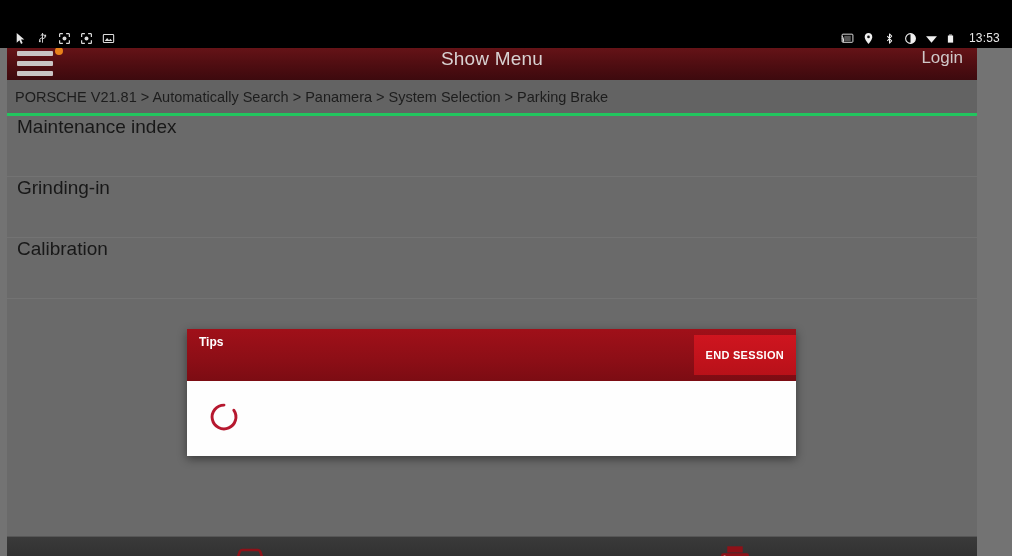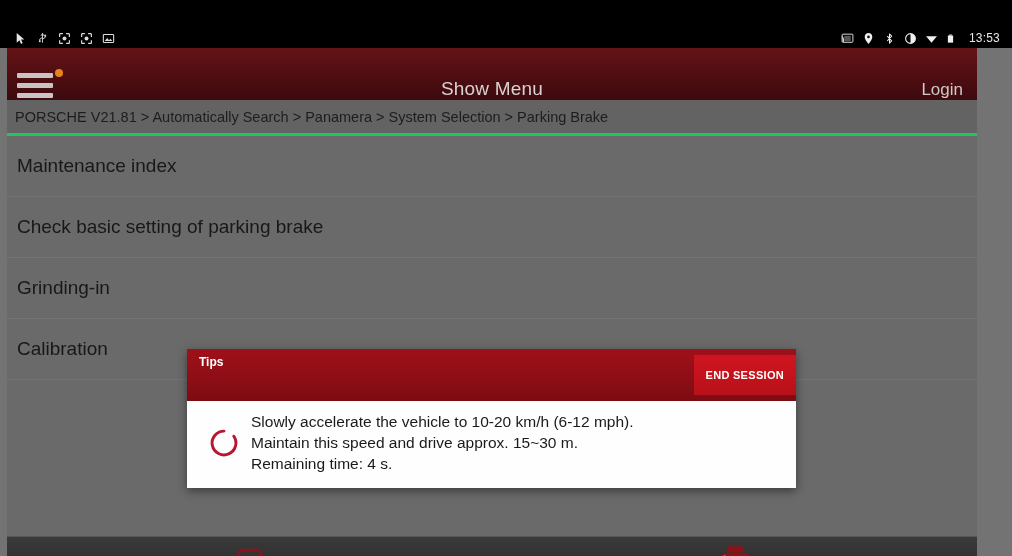--- a/index.html
+++ b/index.html
@@ -45,9 +45,9 @@
   
   .appbar {
     position: relative;
-    height: 52px; width: 100%;
+    height: 32px; width: 100%;
     background: linear-gradient(180deg,#651317 0%, #4e0d11 55%, #3d0a0e 100%);
-    display: flex; align-items: flex-end;
+    display: flex; align-items: flex-start;
   }
   .hamburger {
     position: relative;

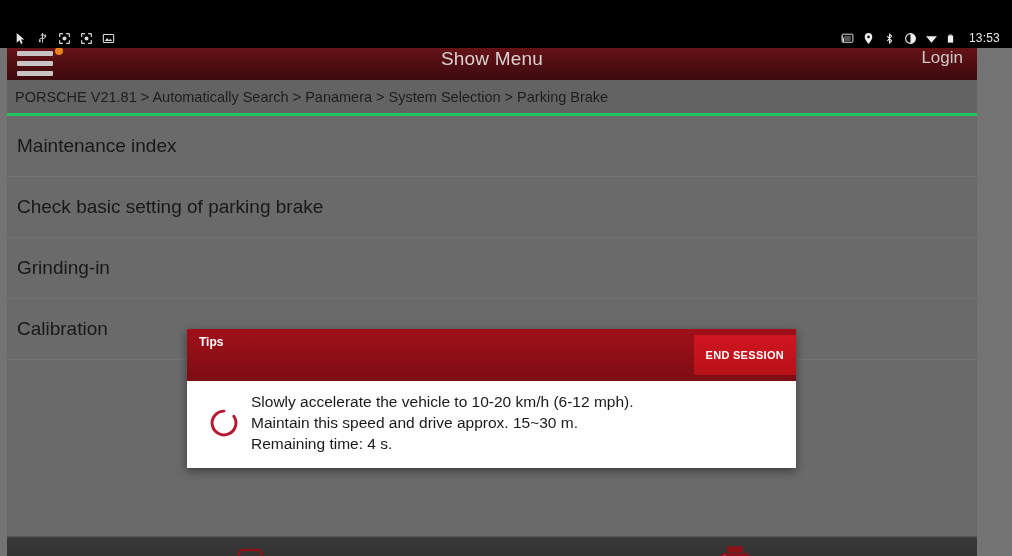--- a/index.html
+++ b/index.html
@@ -91,7 +91,7 @@
   }
   .menu-item {
     height: 61px;
-    display: flex; align-items: center;
+    display: flex; 
     padding-left: 10px;
     color: #181818; font-size: 19px;
     border-bottom: 1px solid #737373;

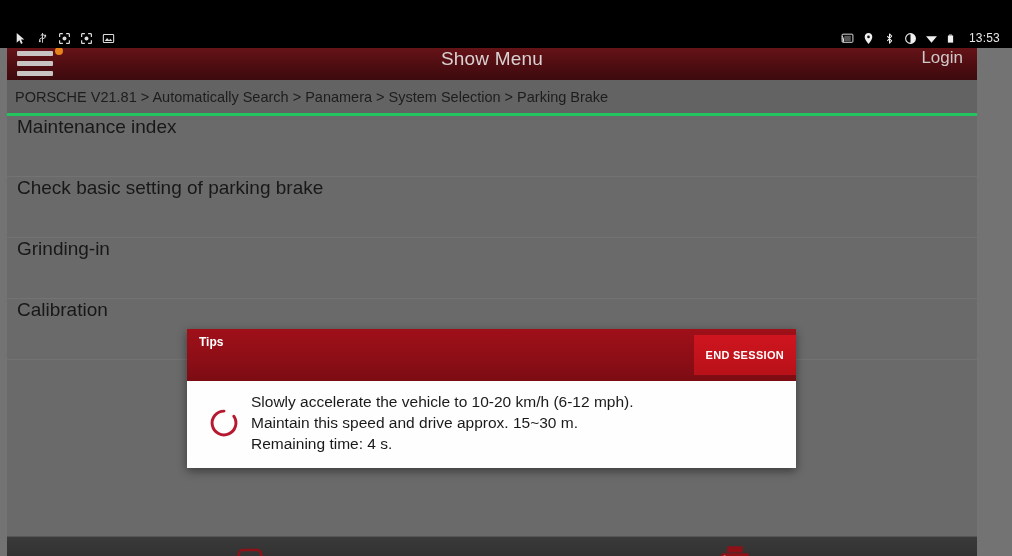--- a/index.html
+++ b/index.html
@@ -244,9 +244,6 @@
     <div class="menu-list">
       <div class="menu-item">
           <span>Maintenance index</span>
-        </div>
-      <div class="menu-item">
-          <span>Check basic setting of parking brake</span>
         </div>
       <div class="menu-item">
           <span>Grinding-in</span>

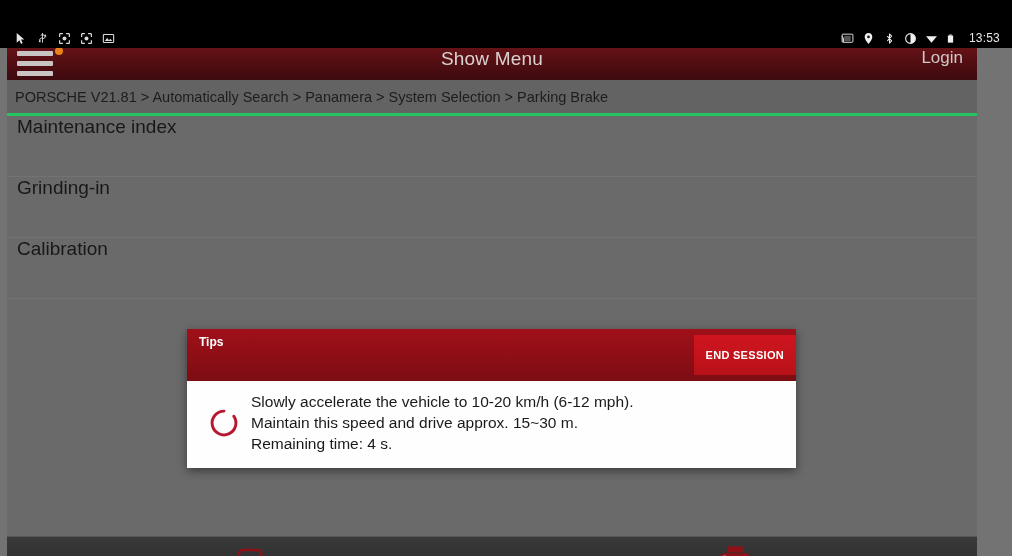--- a/index.html
+++ b/index.html
@@ -264,11 +264,6 @@
               <path d="M20 6 A14 14 0 1 0 31.5 12" stroke="#b6182f" stroke-width="3.4" fill="none" stroke-linecap="round"></path>
             </svg>
           </span>
-          <div class="dlg-text">
-            <div>Slowly accelerate the vehicle to 10-20 km/h (6-12 mph).</div>
-            <div>Maintain this speed and drive approx. 15~30 m.</div>
-            <div>Remaining time: 4 s.</div>
-          </div>
         </div>
       </div>
     </div>

